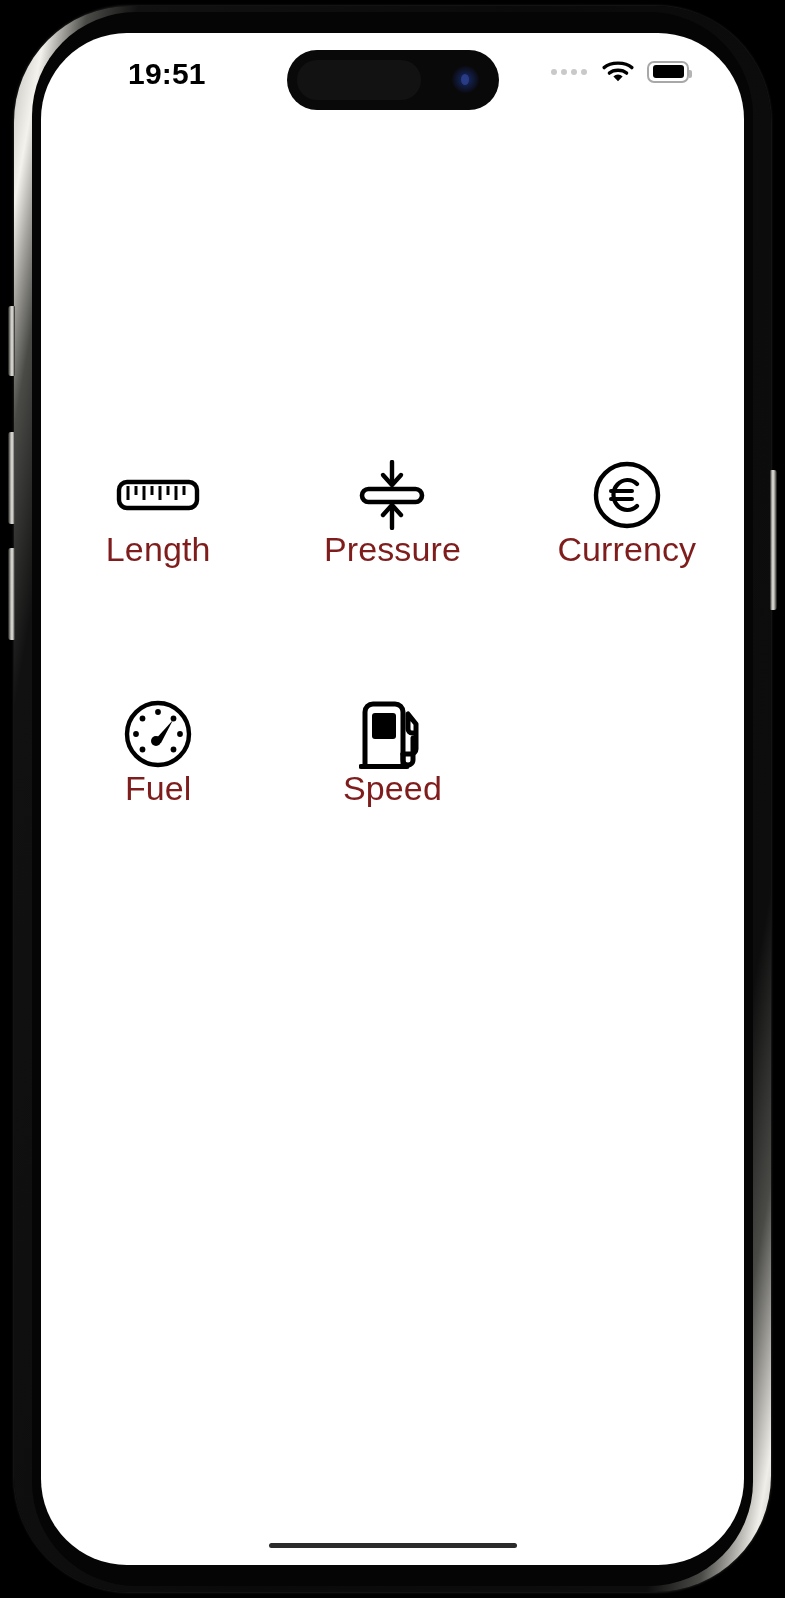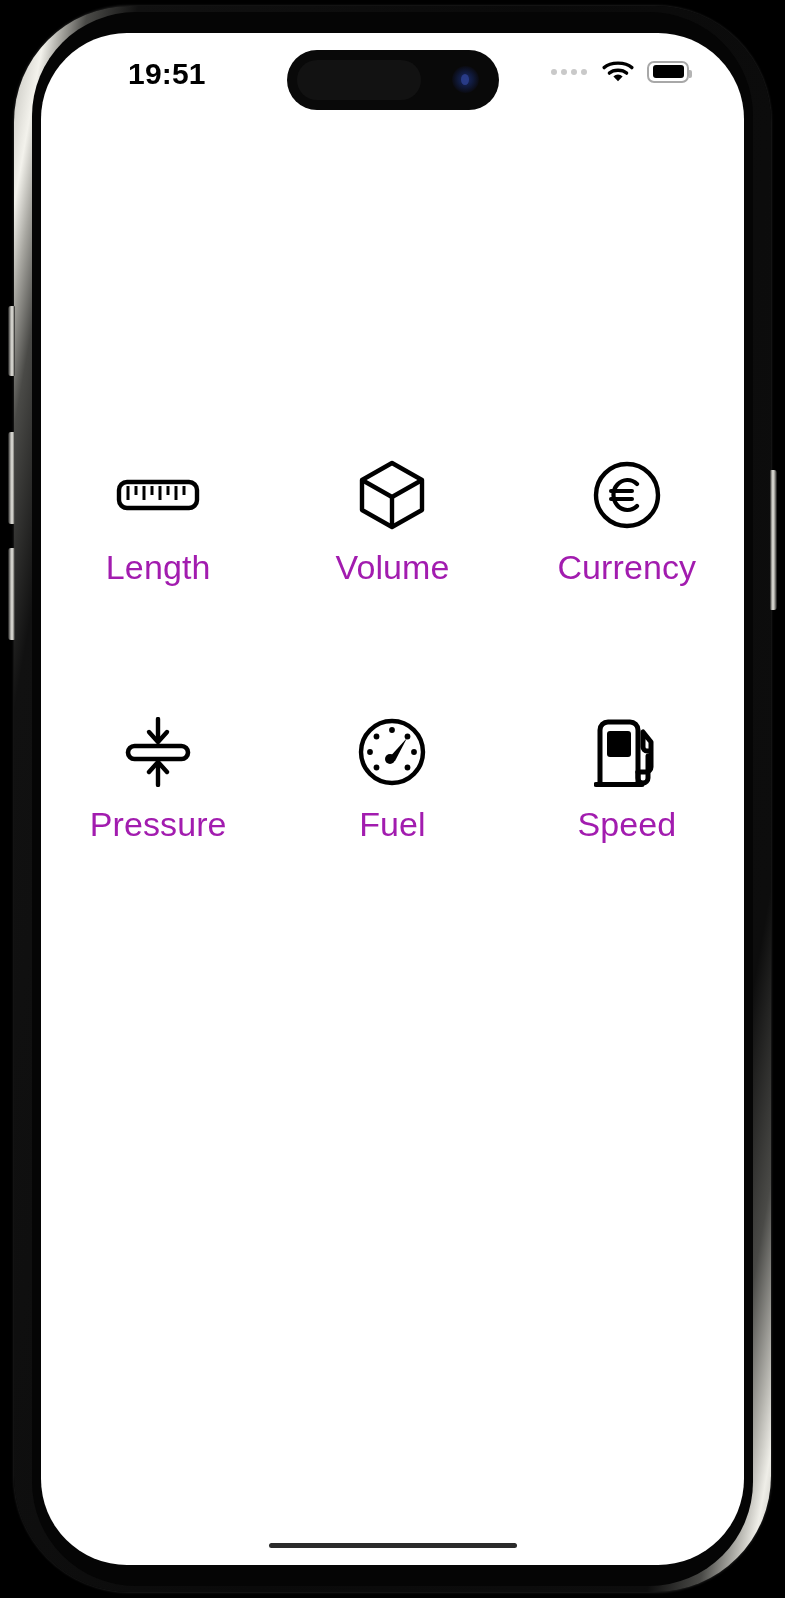--- a/index.html
+++ b/index.html
@@ -175,9 +175,8 @@
   }
   .tile-icon svg { display: block; }
   .tile-label {
-    margin-top: 18px;
     font-size: 34px;
-    color: #a21caf;
+    color: #7f1d1d;
     letter-spacing: 0.1px;
     line-height: 1;
     white-space: nowrap;

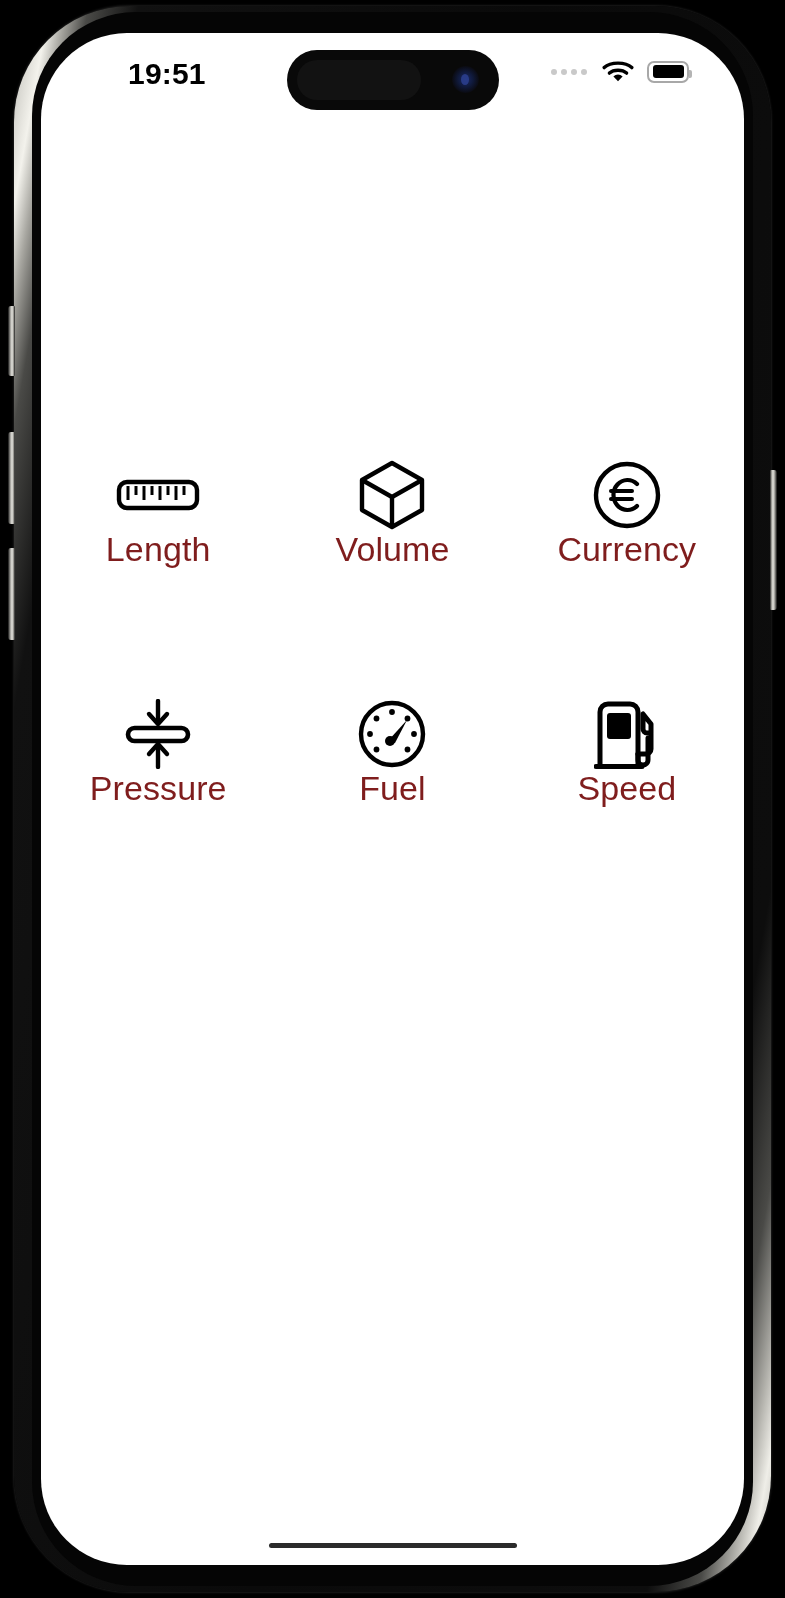--- a/index.html
+++ b/index.html
@@ -257,16 +257,6 @@
       </div>
 
 
-      <div class="tile">
-        <span class="tile-icon">
-          <svg width="70" height="72" viewBox="0 0 70 72">
-            <path d="M35 4 L65 21 L65 51 L35 68 L5 51 L5 21 Z" fill="none" stroke="#000" stroke-width="4.4" stroke-linejoin="round"></path>
-            <path d="M5 21 L35 38 L65 21" fill="none" stroke="#000" stroke-width="4.4" stroke-linejoin="round"></path>
-            <line x1="35" y1="38" x2="35" y2="68" stroke="#000" stroke-width="4.4" stroke-linejoin="round"></line>
-          </svg>
-        </span>
-        <span class="tile-label">Volume</span>
-      </div>
 
 
 

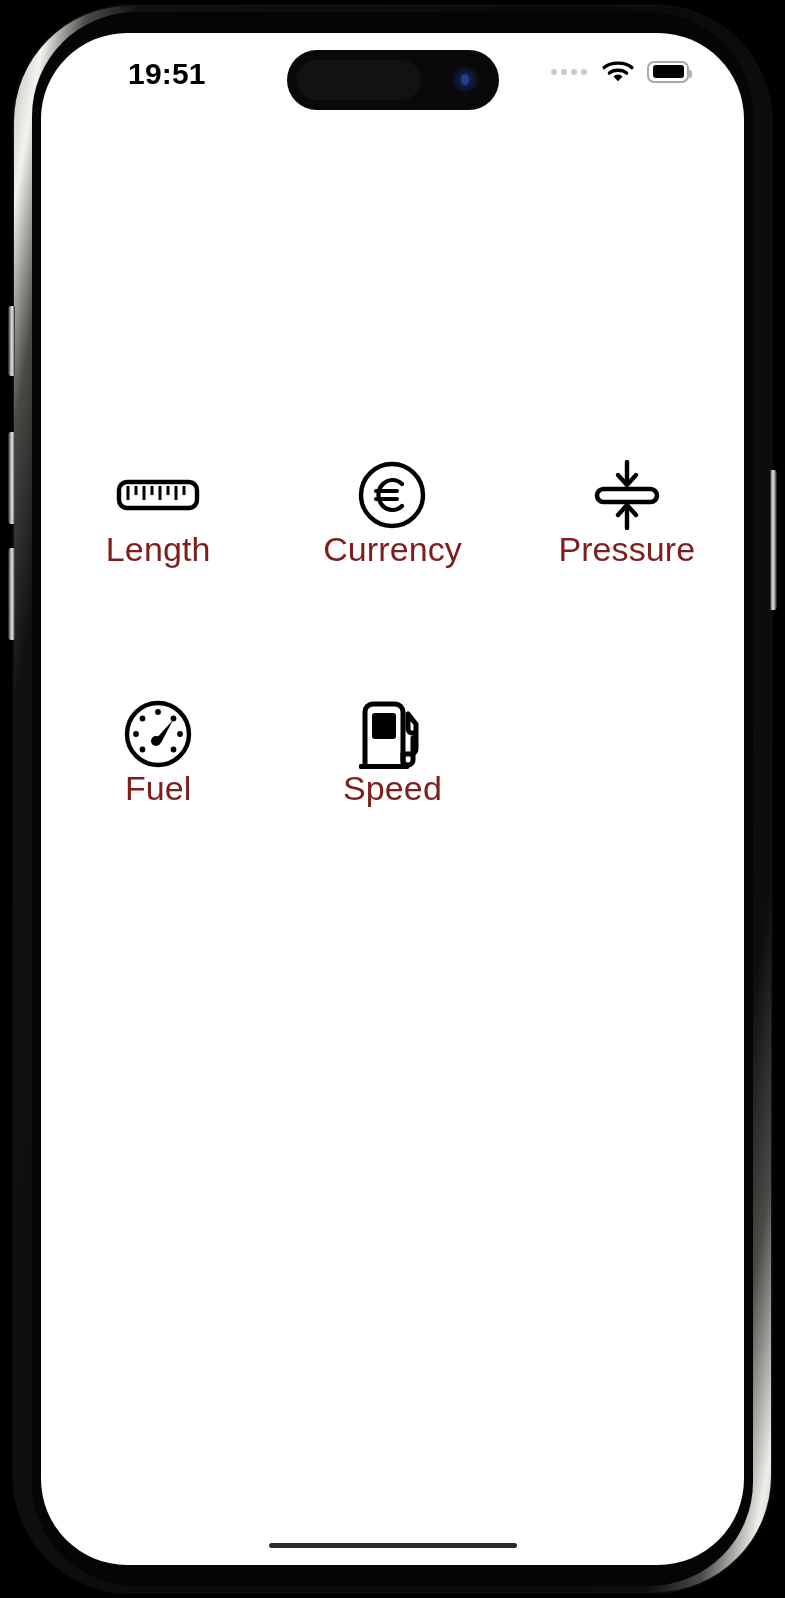--- a/index.html
+++ b/index.html
@@ -262,18 +262,6 @@
 
       <div class="tile">
         <span class="tile-icon">
-          <svg width="70" height="70" viewBox="0 0 70 70">
-            <circle cx="35" cy="35" r="31" fill="none" stroke="#000" stroke-width="4.4"></circle>
-            <path d="M45 24 a14 15 0 1 0 0 22" fill="none" stroke="#000" stroke-width="4.2" stroke-linecap="round"></path>
-            <line x1="19" y1="31" x2="40" y2="31" stroke="#000" stroke-width="4.0" stroke-linecap="round"></line>
-            <line x1="19" y1="39" x2="40" y2="39" stroke="#000" stroke-width="4.0" stroke-linecap="round"></line>
-          </svg>
-        </span>
-        <span class="tile-label">Currency</span>
-      </div>
-
-      <div class="tile">
-        <span class="tile-icon">
           <svg width="72" height="70" viewBox="0 0 72 70">
             <line x1="36" y1="2" x2="36" y2="21" stroke="#000" stroke-width="4.4" stroke-linecap="round"></line>
             <path d="M27 15 L36 25 L45 15" fill="none" stroke="#000" stroke-width="4.4" stroke-linecap="round" stroke-linejoin="round"></path>
@@ -283,6 +271,18 @@
           </svg>
         </span>
         <span class="tile-label">Pressure</span>
+      </div>
+
+      <div class="tile">
+        <span class="tile-icon">
+          <svg width="70" height="70" viewBox="0 0 70 70">
+            <circle cx="35" cy="35" r="31" fill="none" stroke="#000" stroke-width="4.4"></circle>
+            <path d="M45 24 a14 15 0 1 0 0 22" fill="none" stroke="#000" stroke-width="4.2" stroke-linecap="round"></path>
+            <line x1="19" y1="31" x2="40" y2="31" stroke="#000" stroke-width="4.0" stroke-linecap="round"></line>
+            <line x1="19" y1="39" x2="40" y2="39" stroke="#000" stroke-width="4.0" stroke-linecap="round"></line>
+          </svg>
+        </span>
+        <span class="tile-label">Currency</span>
       </div>
 
       <div class="tile">

